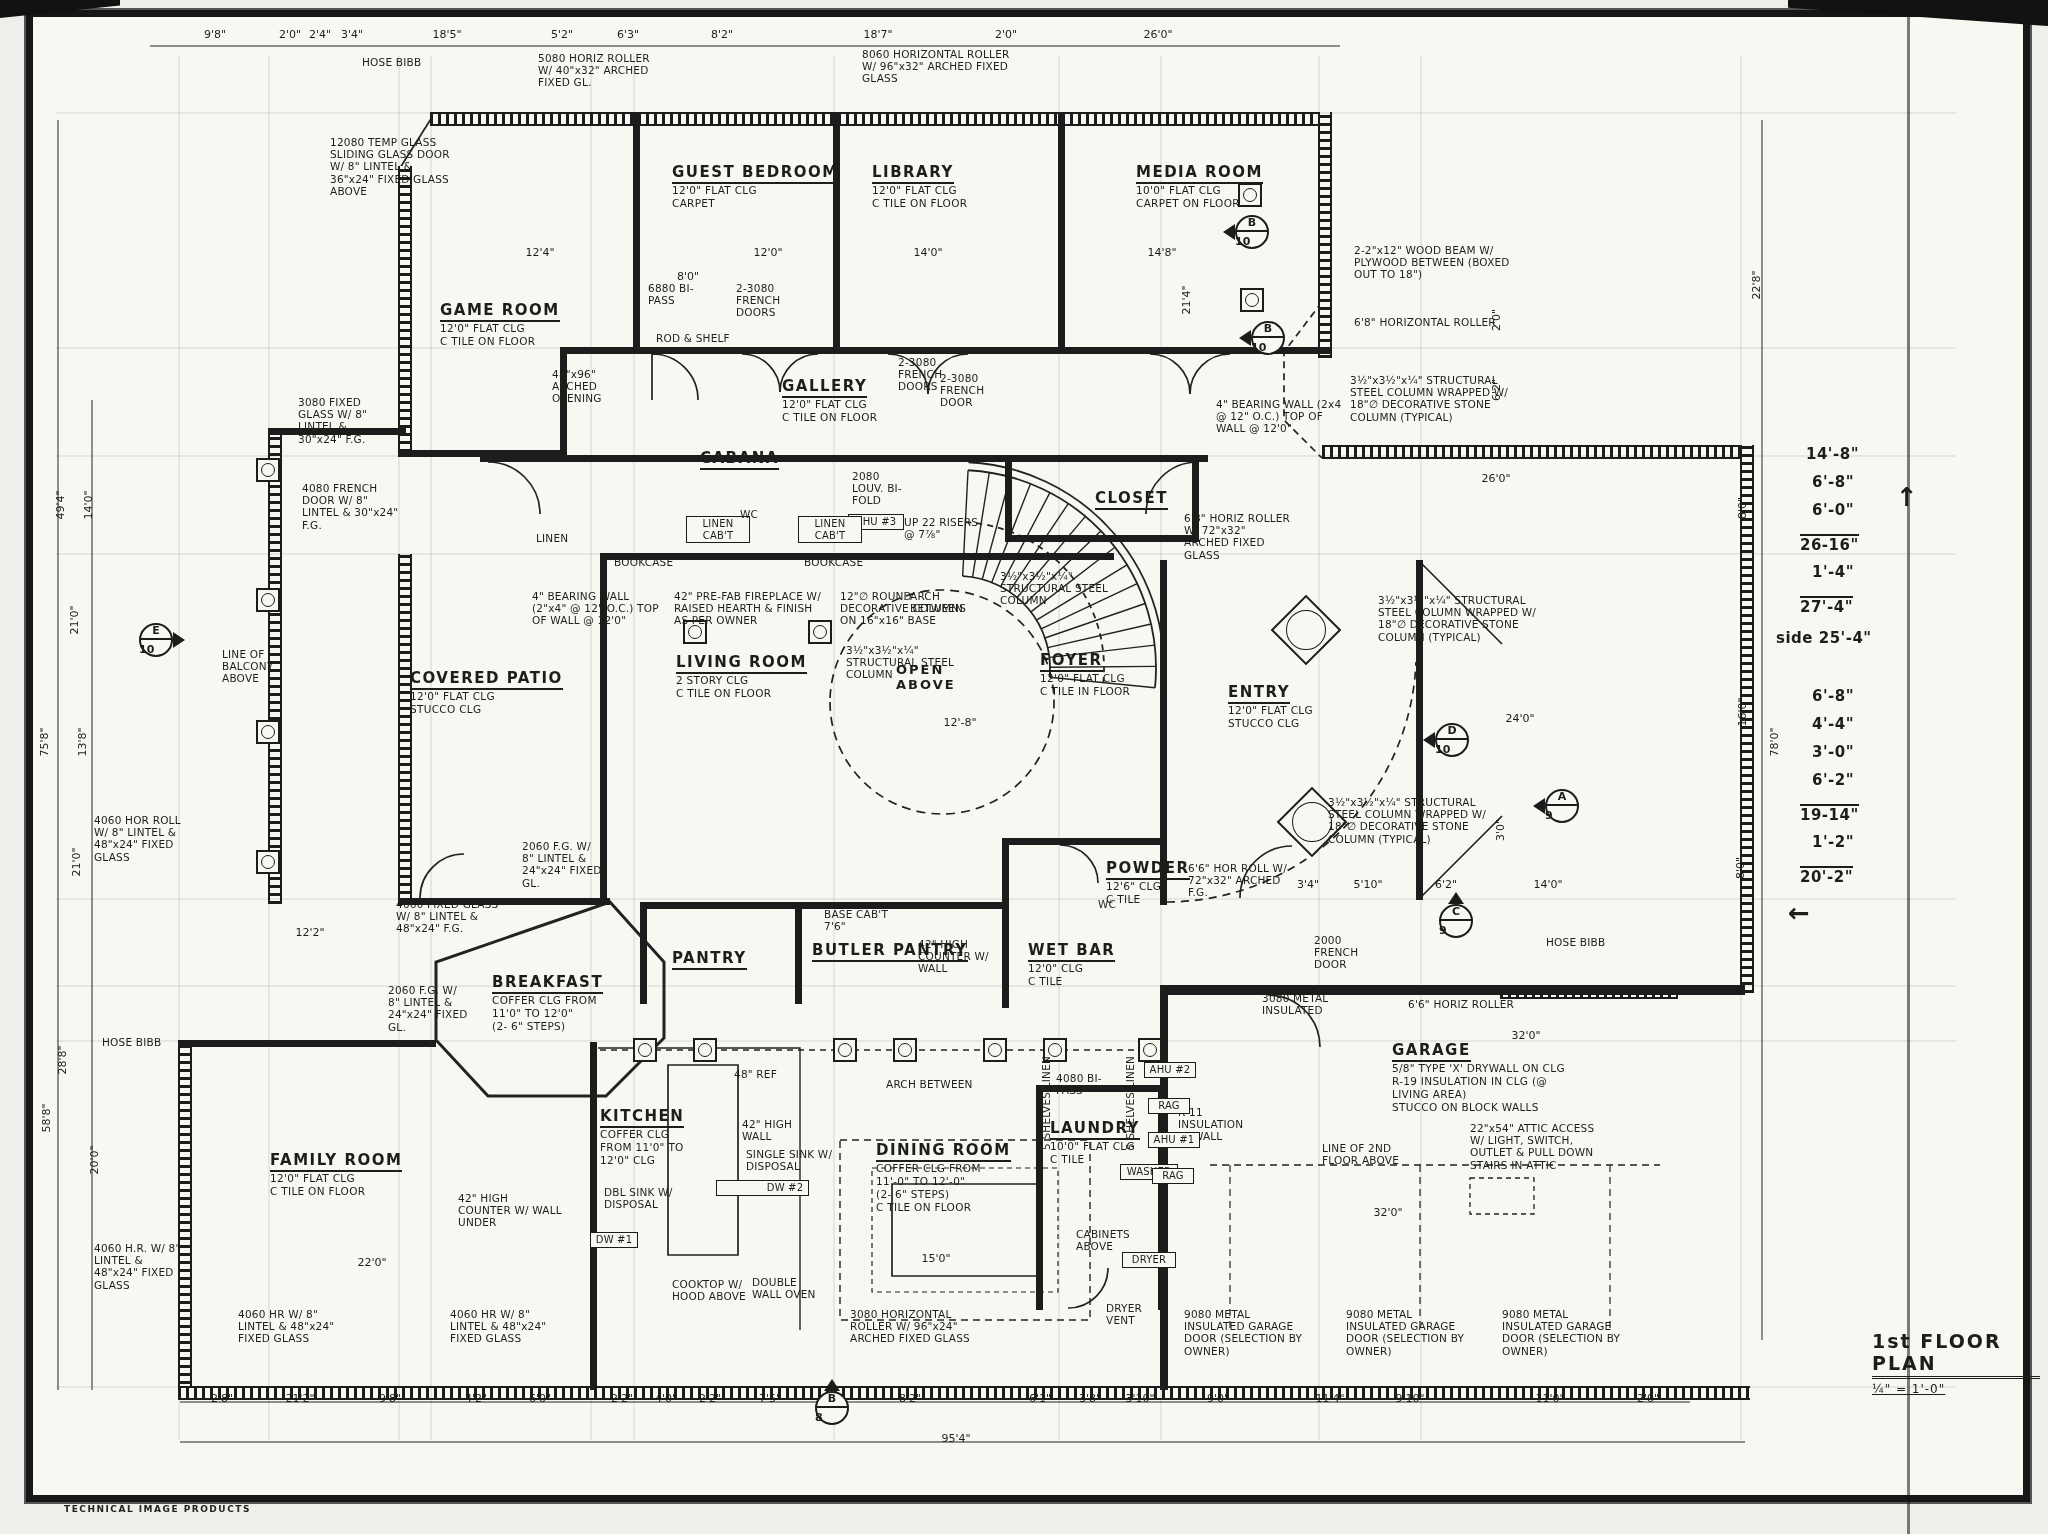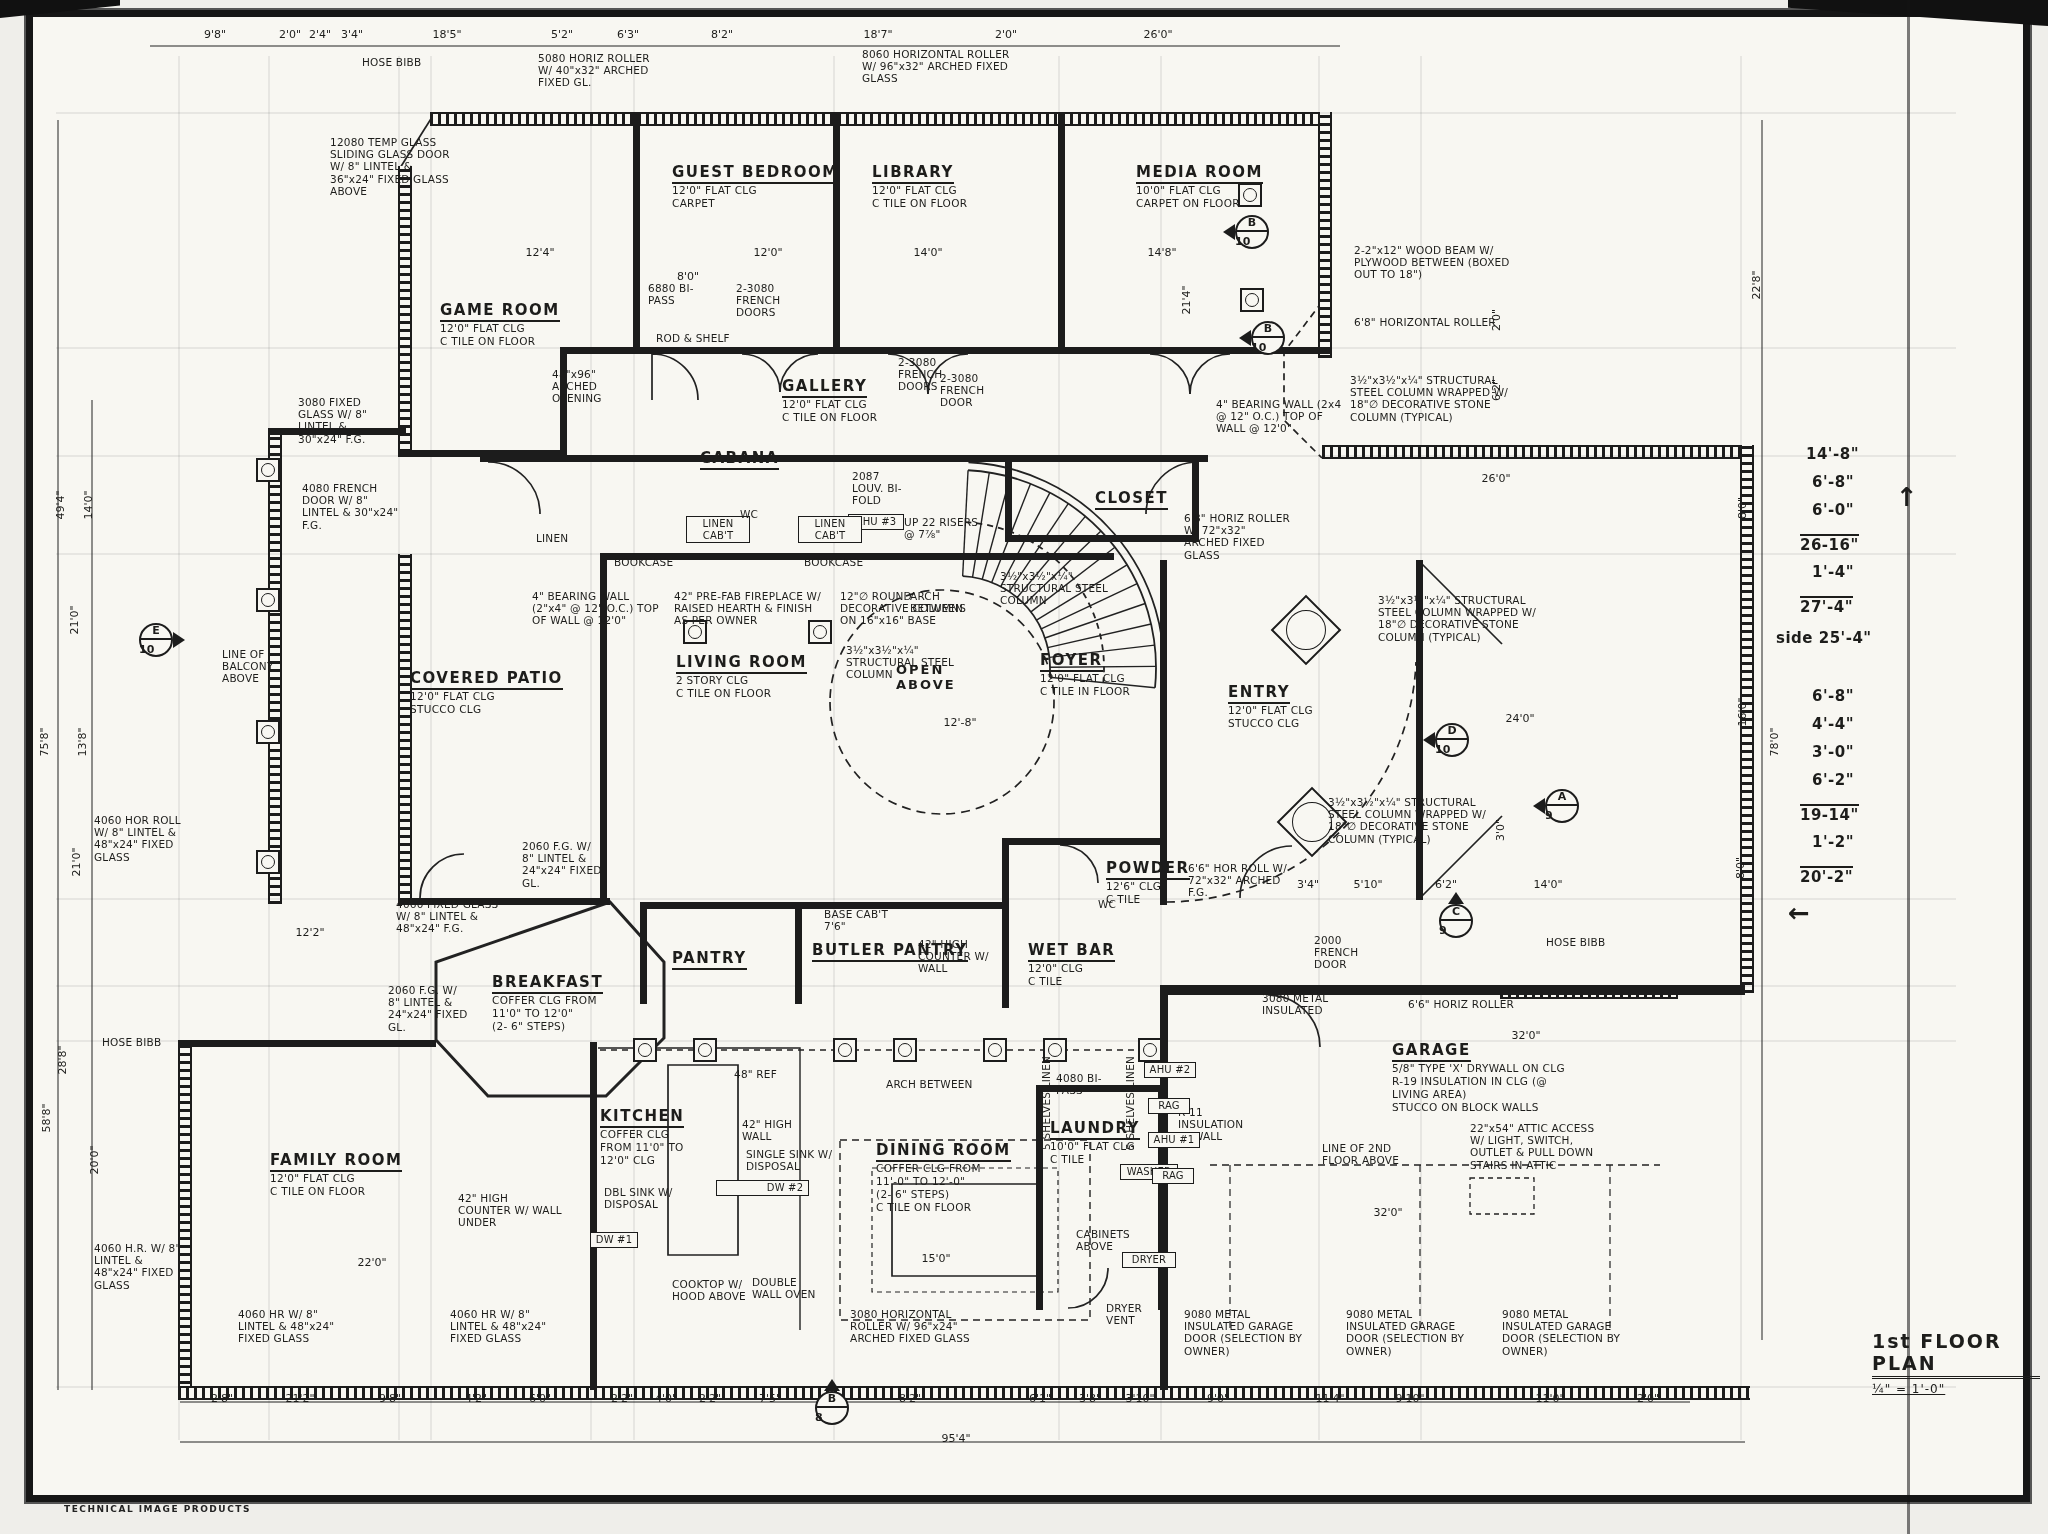--- a/index.html
+++ b/index.html
@@ -271,7 +271,7 @@
       <div class="ann" style="left: 846px; top: 644px; width: 110px;">3½"x3½"x¼" STRUCTURAL STEEL COLUMN</div>
       <div class="ann" style="left: 1000px; top: 570px; width: 112px;">3½"x3½"x¼" STRUCTURAL STEEL COLUMN</div>
       <div class="ann" style="left: 910px; top: 590px; width: 62px;">ARCH BETWEEN</div>
-      <div class="ann" style="left: 852px; top: 470px; width: 62px;">2087 LOUV. BI-FOLD</div>
+      <div class="ann" style="left: 852px; top: 470px; width: 62px;">2080 LOUV. BI-FOLD</div>
       <div class="ann" style="left: 1216px; top: 398px; width: 130px;">4" BEARING WALL (2x4 @ 12" O.C.) TOP OF WALL @ 12'0"</div>
       <div class="ann" style="left: 1184px; top: 512px; width: 110px;">6'8" HORIZ ROLLER W/ 72"x32" ARCHED FIXED GLASS</div>
       <div class="ann" style="left: 1188px; top: 862px; width: 104px;">6'6" HOR ROLL W/ 72"x32" ARCHED F.G.</div>

